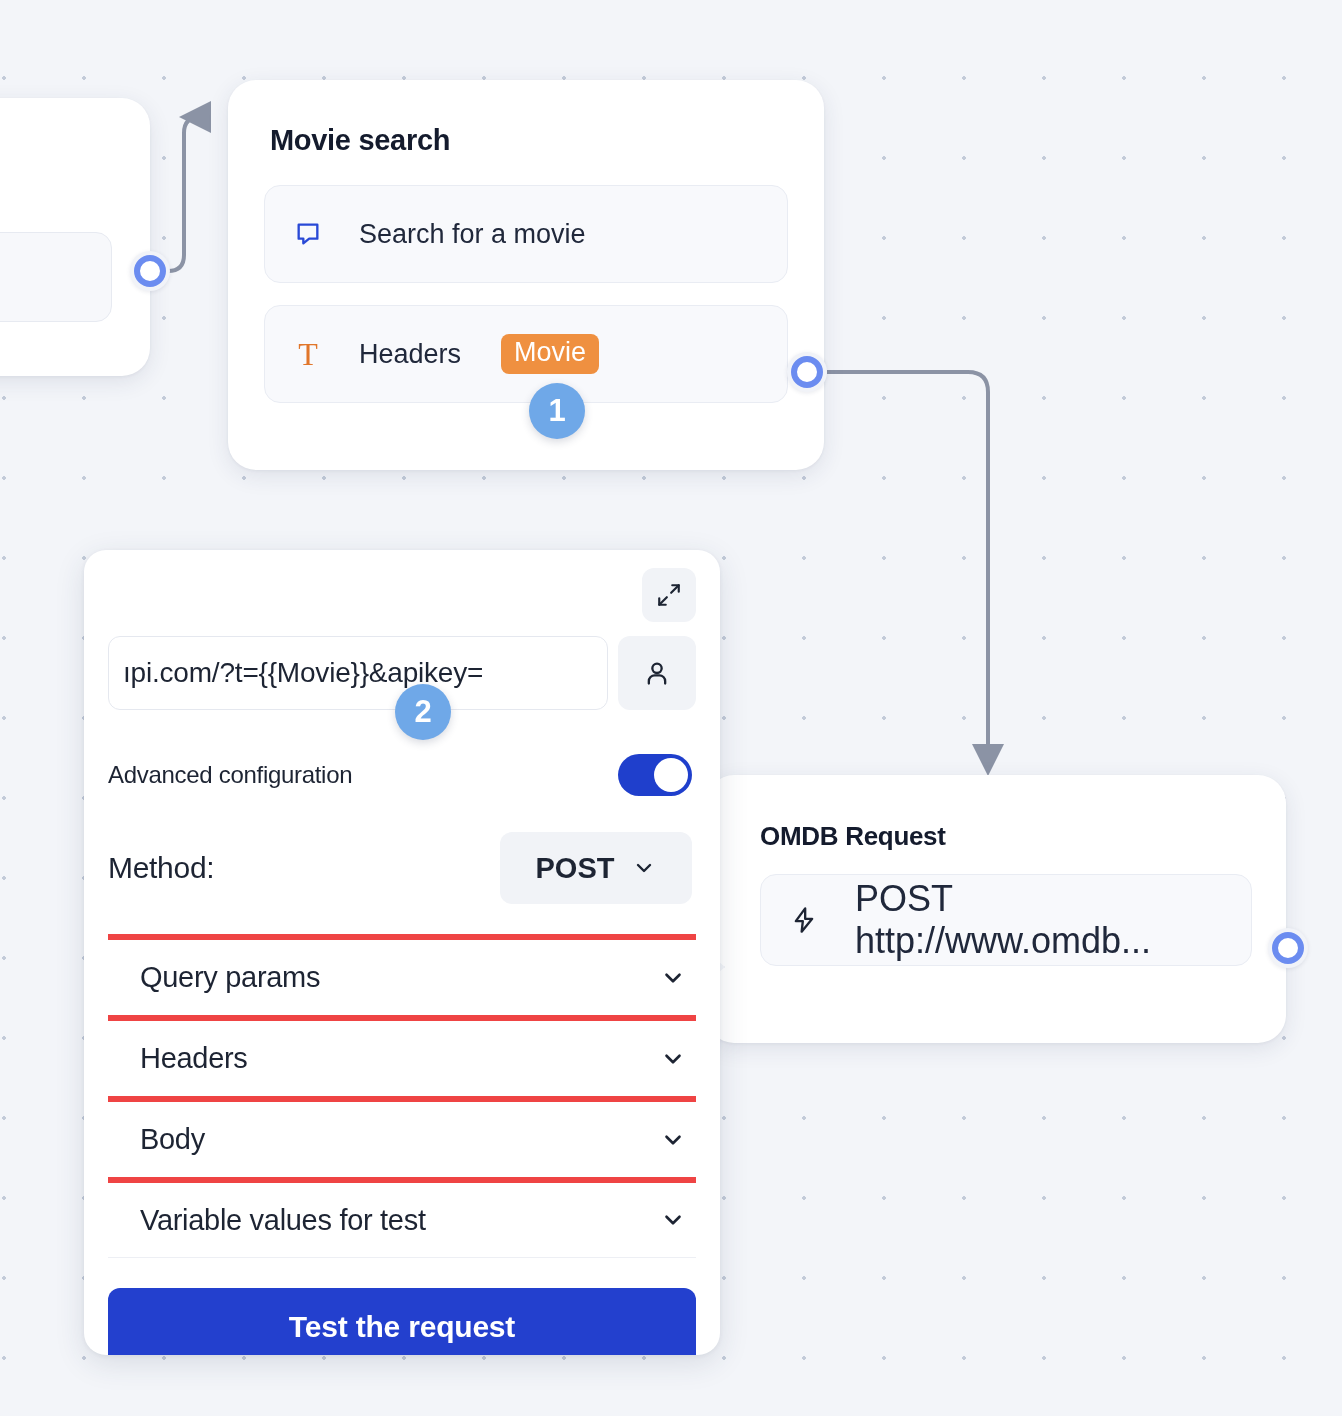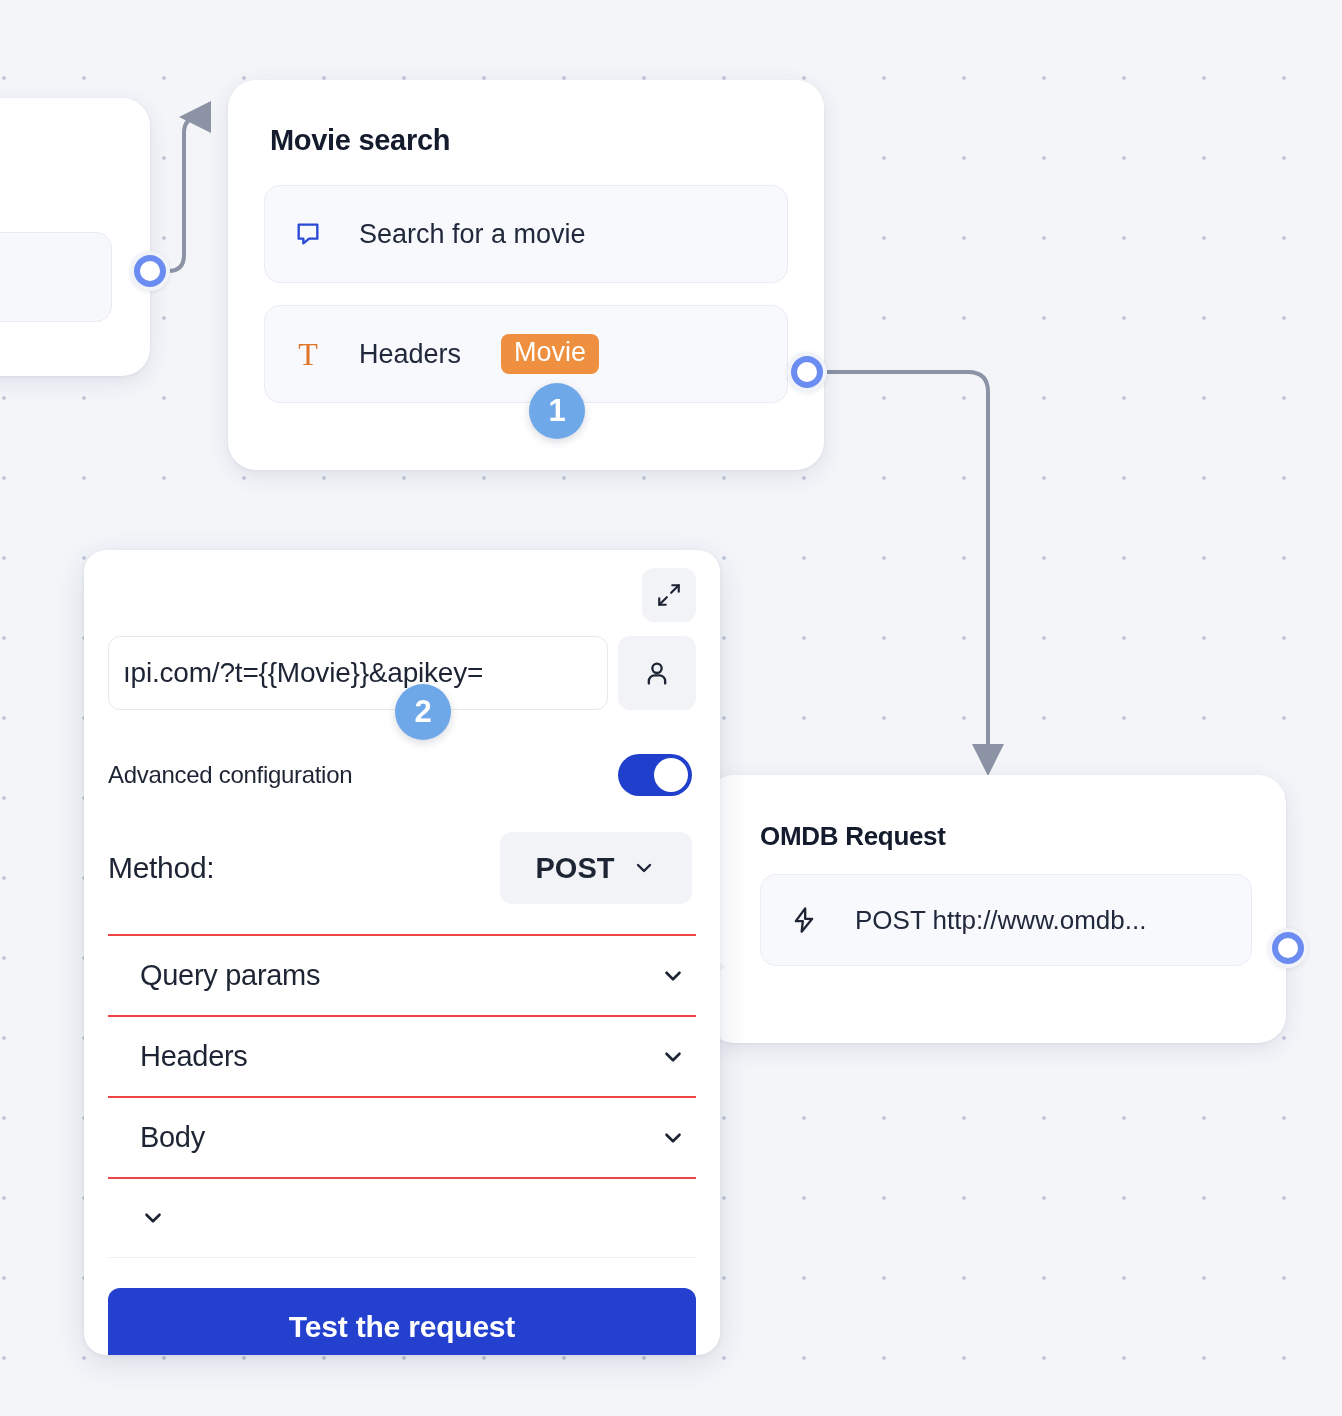--- a/index.html
+++ b/index.html
@@ -109,7 +109,7 @@
     padding: 30px 34px;
   }
   .node-omdb .node-title { font-size: 26px; margin: 16px 0 22px 20px; }
-  .node-omdb .node-row { height: 92px; font-size: 26px; margin-left: 20px; }
+  .node-omdb .node-row { height: 92px; font-size: 36px; margin-left: 20px; }
   .omdb-notch {
     position: absolute;
     left: -1px;

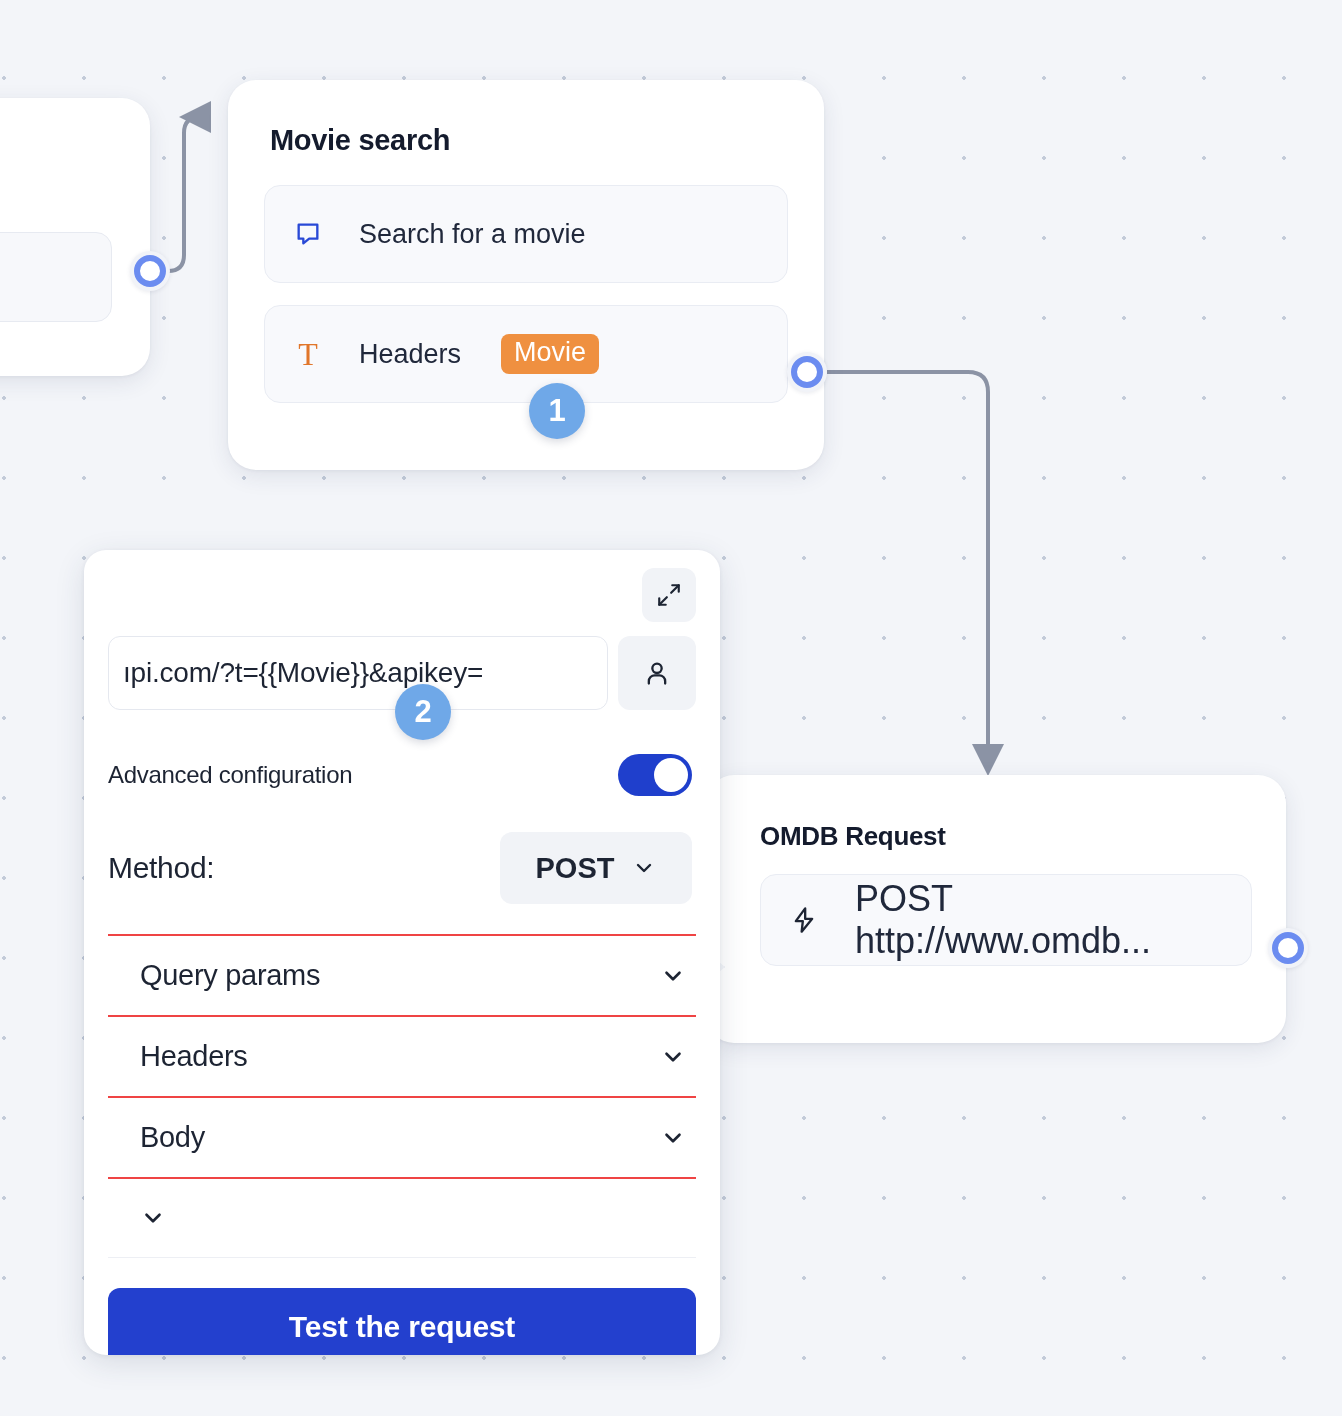--- a/index.html
+++ b/index.html
@@ -247,7 +247,7 @@
   .accordion { margin-top: 30px; }
   .acc-item {
     height: 81px;
-    border-top: 2px solid #ef4444;
+    border-top: 6px solid #ef4444;
     display: flex;
     align-items: center;
     justify-content: space-between;

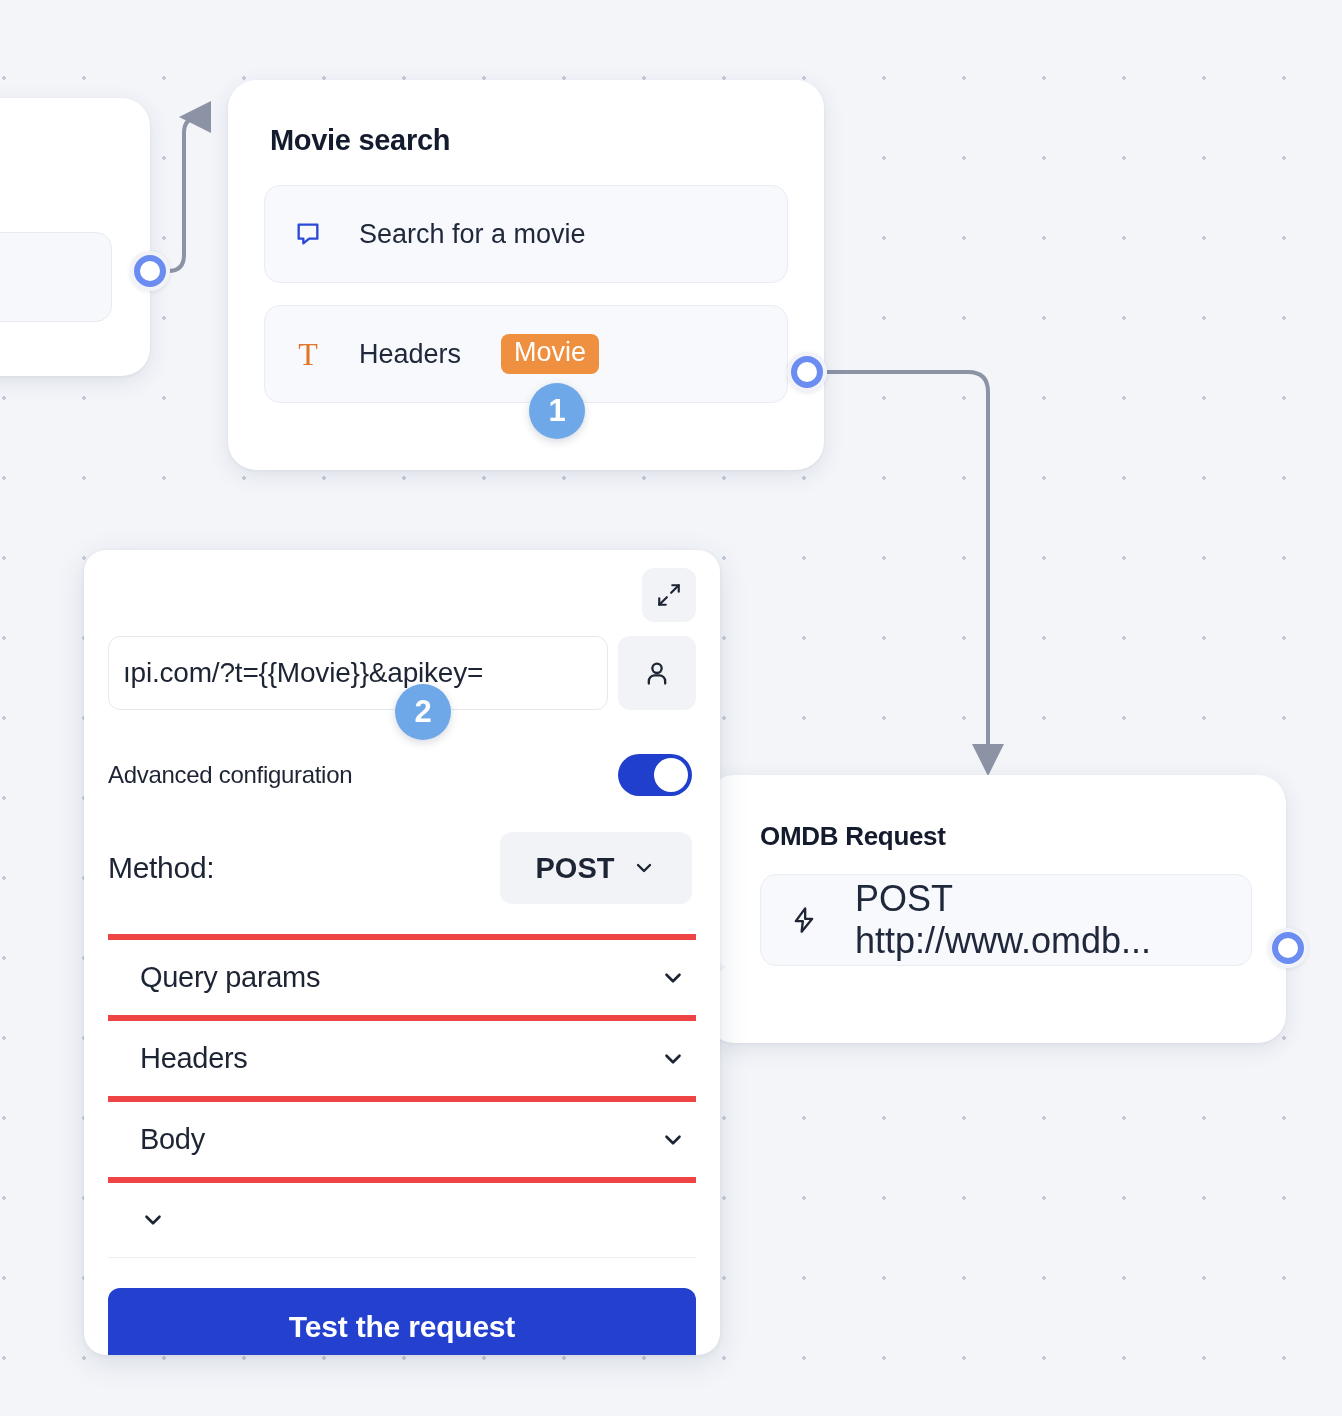--- a/index.html
+++ b/index.html
@@ -400,6 +400,7 @@
         </span>
       </div>
       <div class="acc-item">
+        <span>Variable values for test</span>
         <span class="chev">
           <svg width="26" height="26" viewBox="0 0 24 24" fill="none" stroke="#1d2433" stroke-width="2.4" stroke-linecap="round" stroke-linejoin="round">
               <path d="M6 9 L12 15 L18 9"></path>

